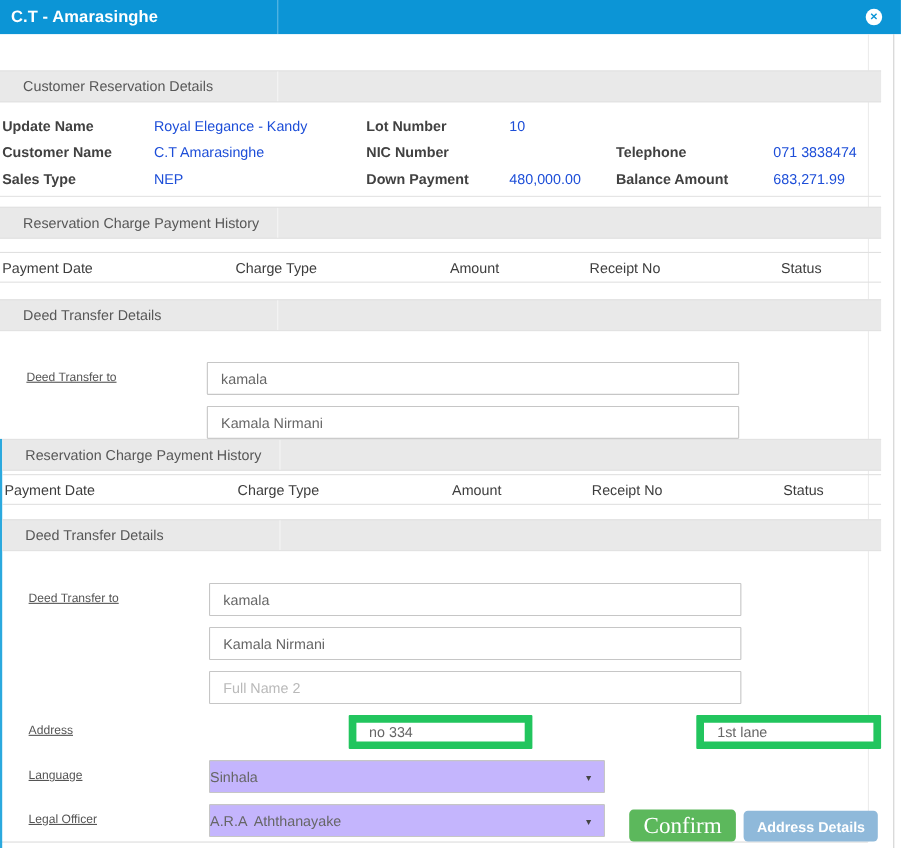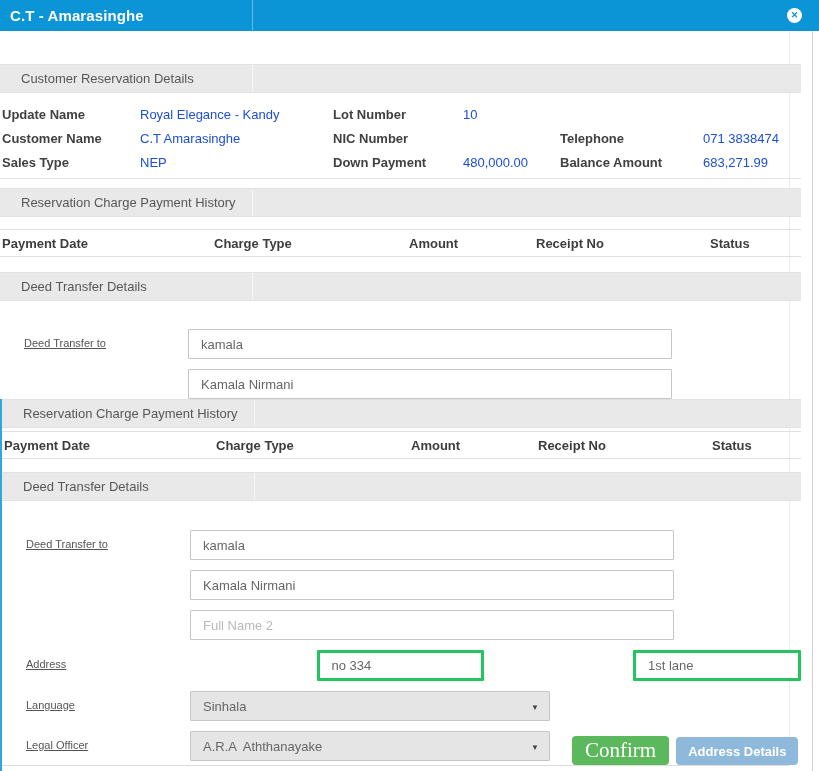--- a/index.html
+++ b/index.html
@@ -33,7 +33,7 @@
 
   
   .rcph-bar { margin-top:9px; }
-  .thead { margin-top:12px; height:28px; border-top:1px solid #e0e0e0; border-bottom:1px solid #e0e0e0; display:grid; grid-template-columns:212px 195px 127px 174px auto; align-items:center; font-size:13px; font-weight:bold; color:#3d3d3d; padding-left:2px; }
+  .thead { margin-top:12px; height:28px; border-top:1px solid #e0e0e0; border-bottom:1px solid #e0e0e0; display:grid; grid-template-columns:212px 195px 127px 174px auto; align-items:center; font-size:13px; font-weight:normal; color:#3d3d3d; padding-left:2px; }
   .thead-2 { margin-top:3px; }
 
   

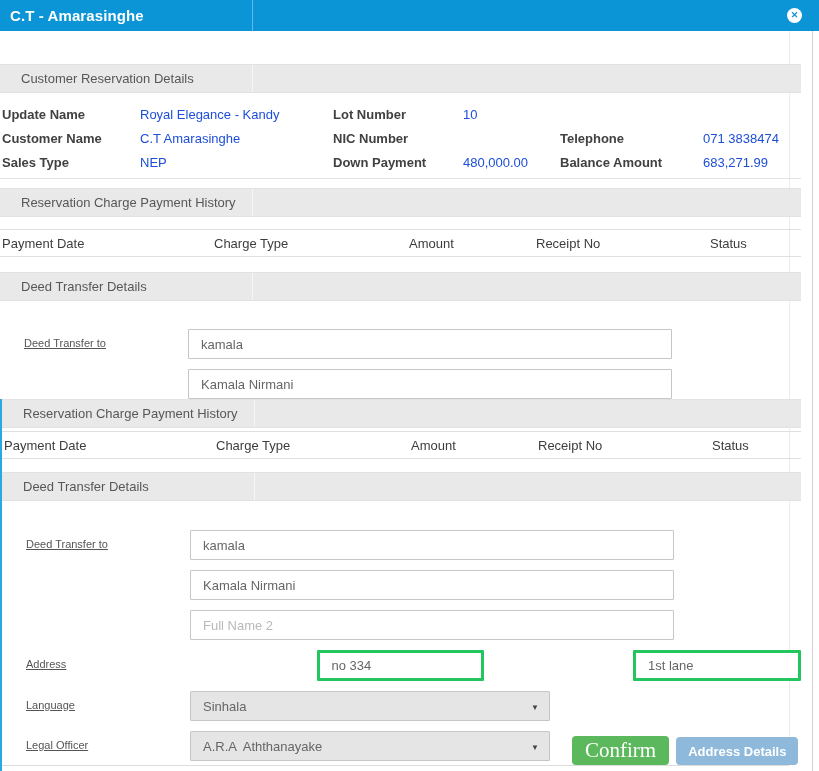--- a/index.html
+++ b/index.html
@@ -49,7 +49,7 @@
   .flabel { width:188px; padding-left:24px; padding-top:8px; font-size:11px; color:#555; white-space:nowrap;text-decoration:underline; }
   .tinput { width:484px; height:30px; border:1px solid #c6c6c6; border-radius:1px; font-size:13px; color:#666; padding-left:12px; font-family:"Liberation Sans", sans-serif; background:#fff; outline:none; }
   .tinput::placeholder { color:#b9b9b9; }
-  .ainput { height:31px; border:3px solid #22c55e; border-radius:1px; font-size:13px; color:#666; padding-left:12px; font-family:"Liberation Sans", sans-serif; outline:none; }
+  .ainput { height:31px; border:7px solid #22c55e; border-radius:1px; font-size:13px; color:#666; padding-left:12px; font-family:"Liberation Sans", sans-serif; outline:none; }
   .ainput-1 { width:167px; }
   .ainput-2 { width:168px; margin-left:23px; }
   .ainput-3 { width:168px; margin-left:21px; }

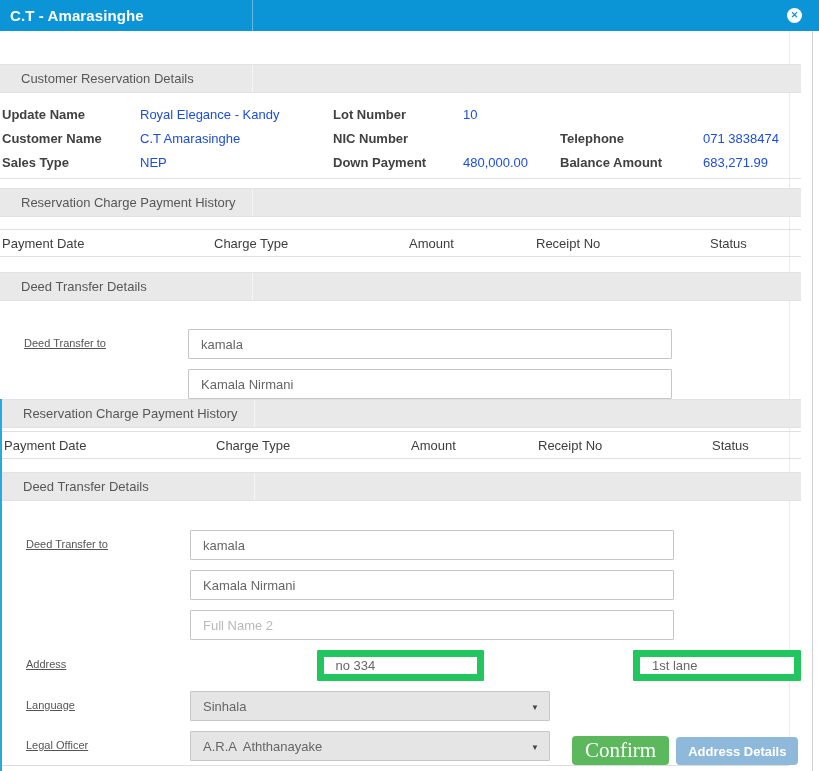--- a/index.html
+++ b/index.html
@@ -53,7 +53,7 @@
   .ainput-1 { width:167px; }
   .ainput-2 { width:168px; margin-left:23px; }
   .ainput-3 { width:168px; margin-left:21px; }
-  .fselect { position:relative; width:360px; height:30px; border:1px solid #c6c6c6; border-radius:1px; background:#e5e5e5; display:flex; align-items:center; padding-left:12px; font-size:13px; color:#666; cursor:pointer; white-space:pre; }
+  .fselect { position:relative; width:360px; height:30px; border:1px solid #c6c6c6; border-radius:1px; background:#c4b5fd; display:flex; align-items:center; padding-left:0; font-size:13px; color:#666; cursor:pointer; white-space:pre; }
   .fselect .arrow { position:absolute; right:10px; top:11px; font-size:8px; color:#444; }
 
   

